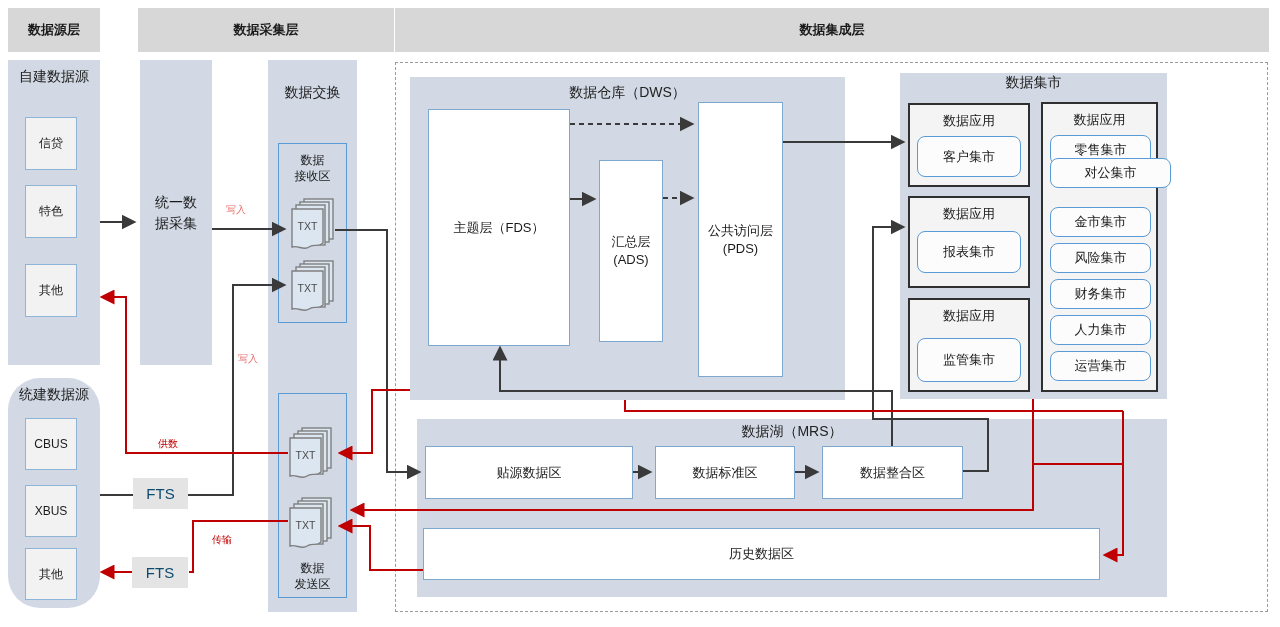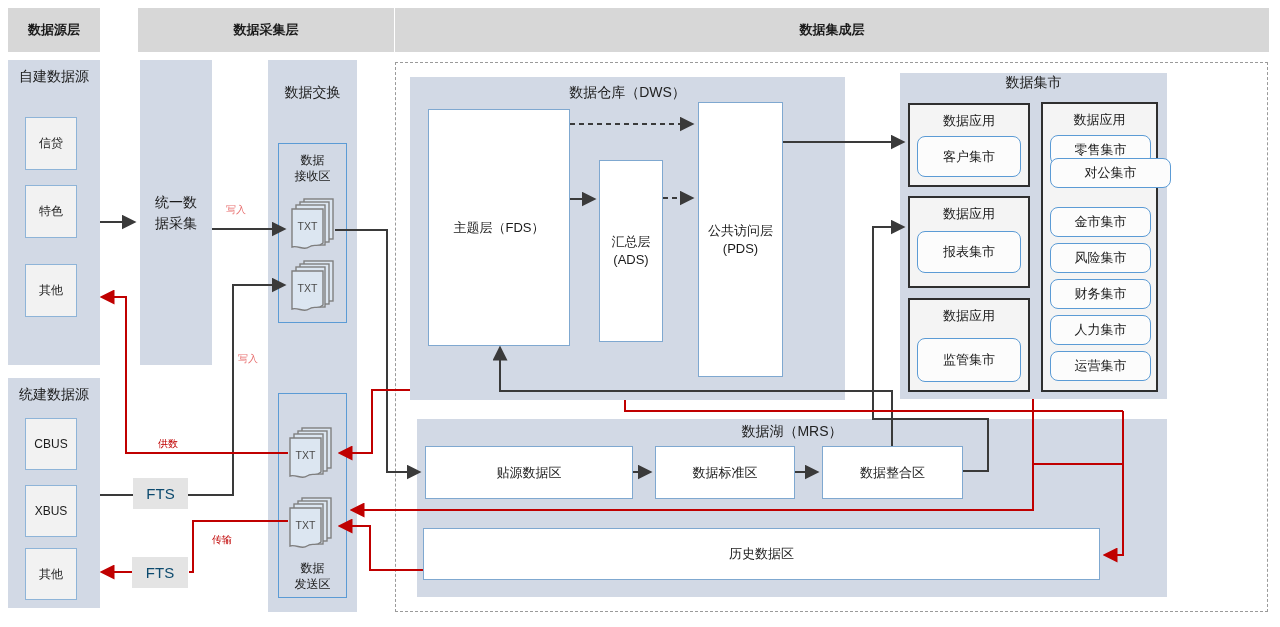--- a/index.html
+++ b/index.html
@@ -42,7 +42,7 @@
     <div class="abs srcbox" style="left:17px;top:204px;width:52px;height:53px;">其他</div>
   </div>
 
-  <div class="abs panel" style="left:8px;top:378px;width:92px;height:230px;">
+  <div class="abs panel" style="left:8px;top:378px;width:92px;height:230px;border-radius:32px;">
     <div class="ptitle">统建数据源</div>
     <div class="abs srcbox" style="left:17px;top:40px;width:52px;height:52px;">CBUS</div>
     <div class="abs srcbox" style="left:17px;top:107px;width:52px;height:52px;">XBUS</div>

